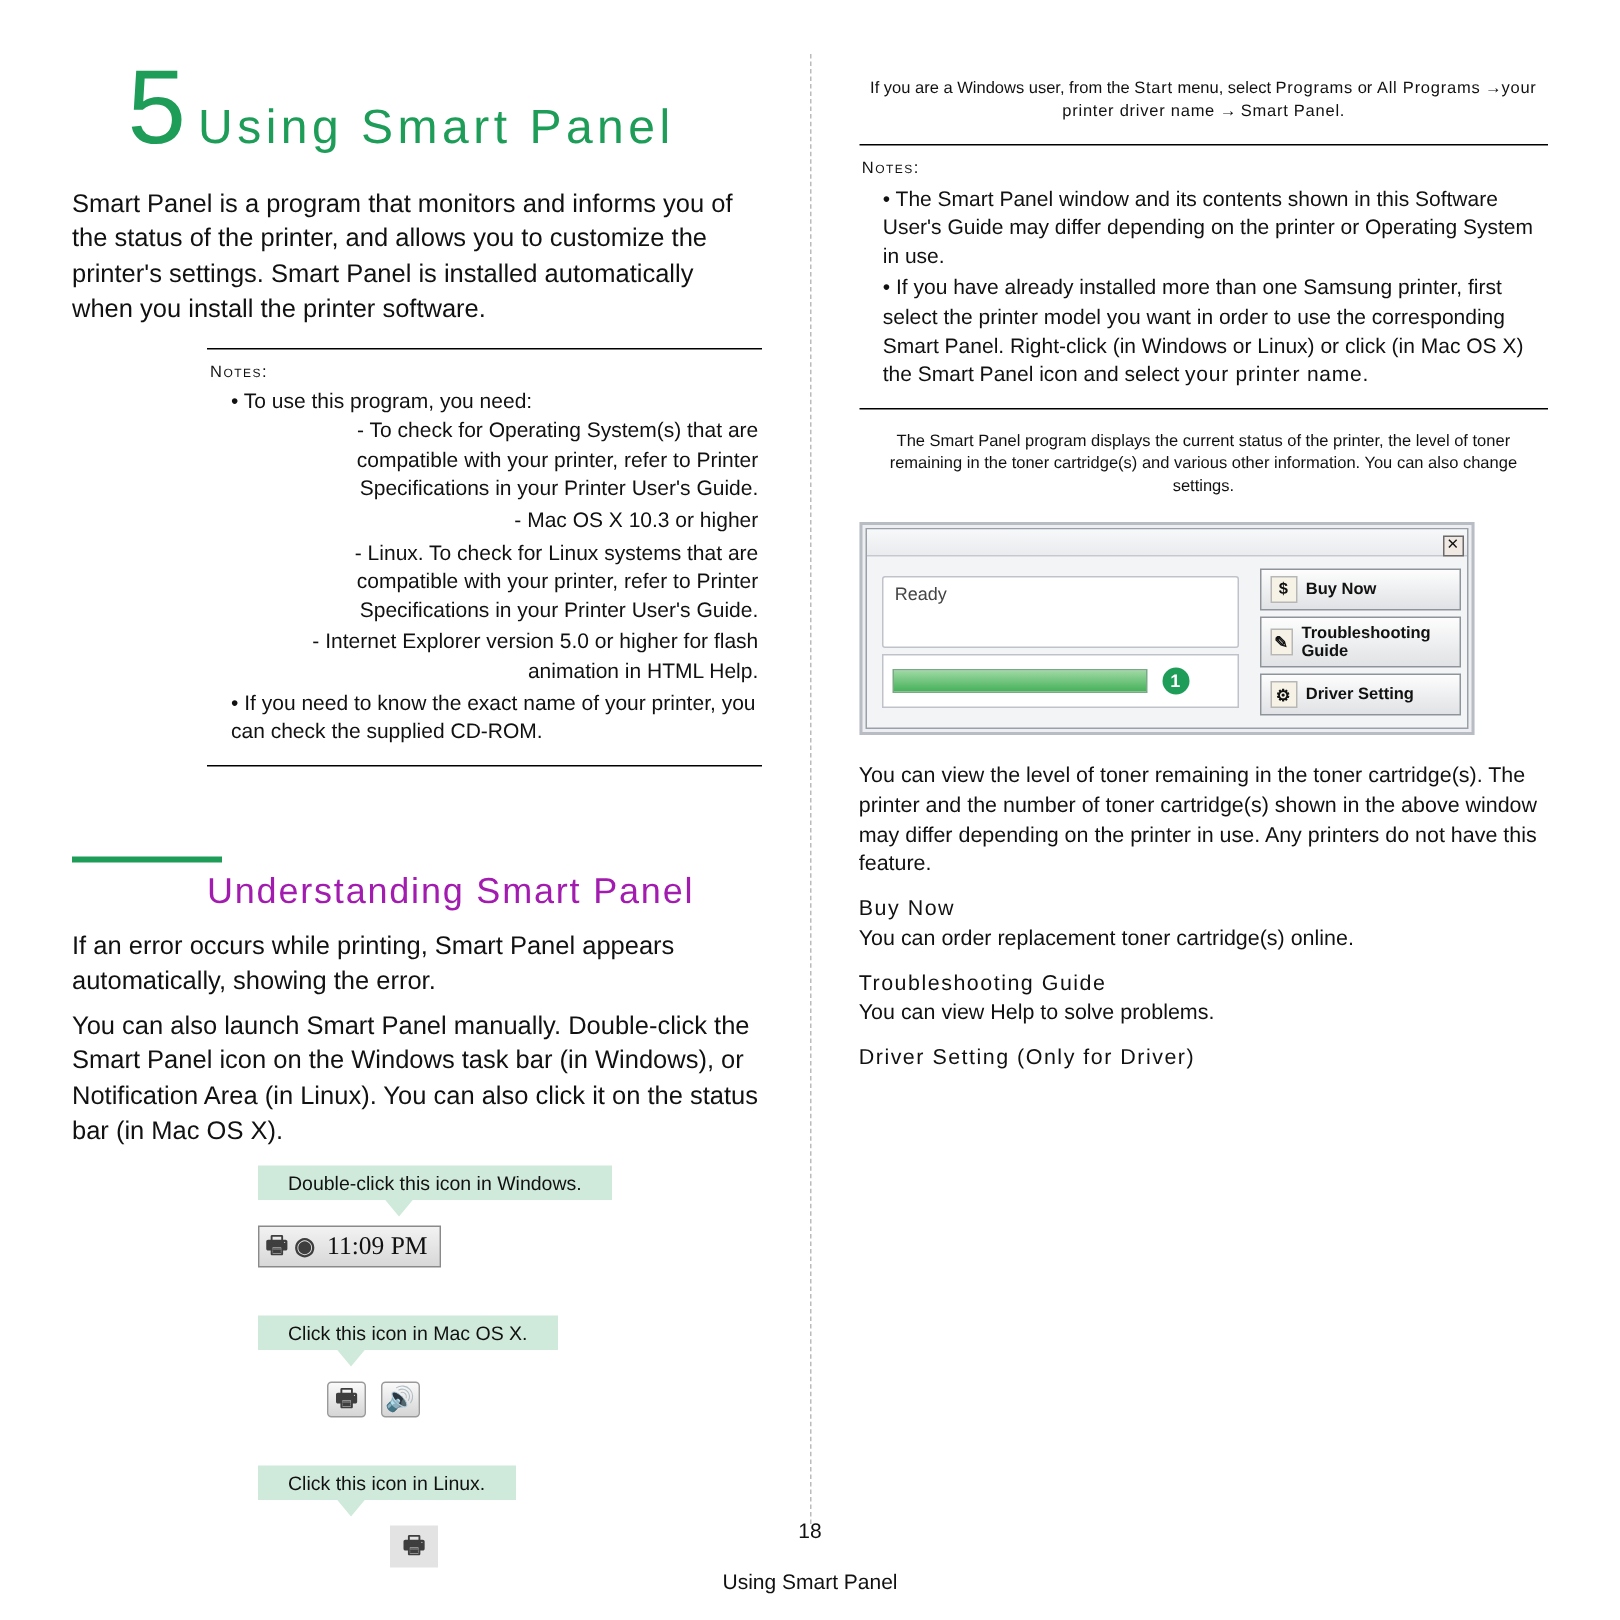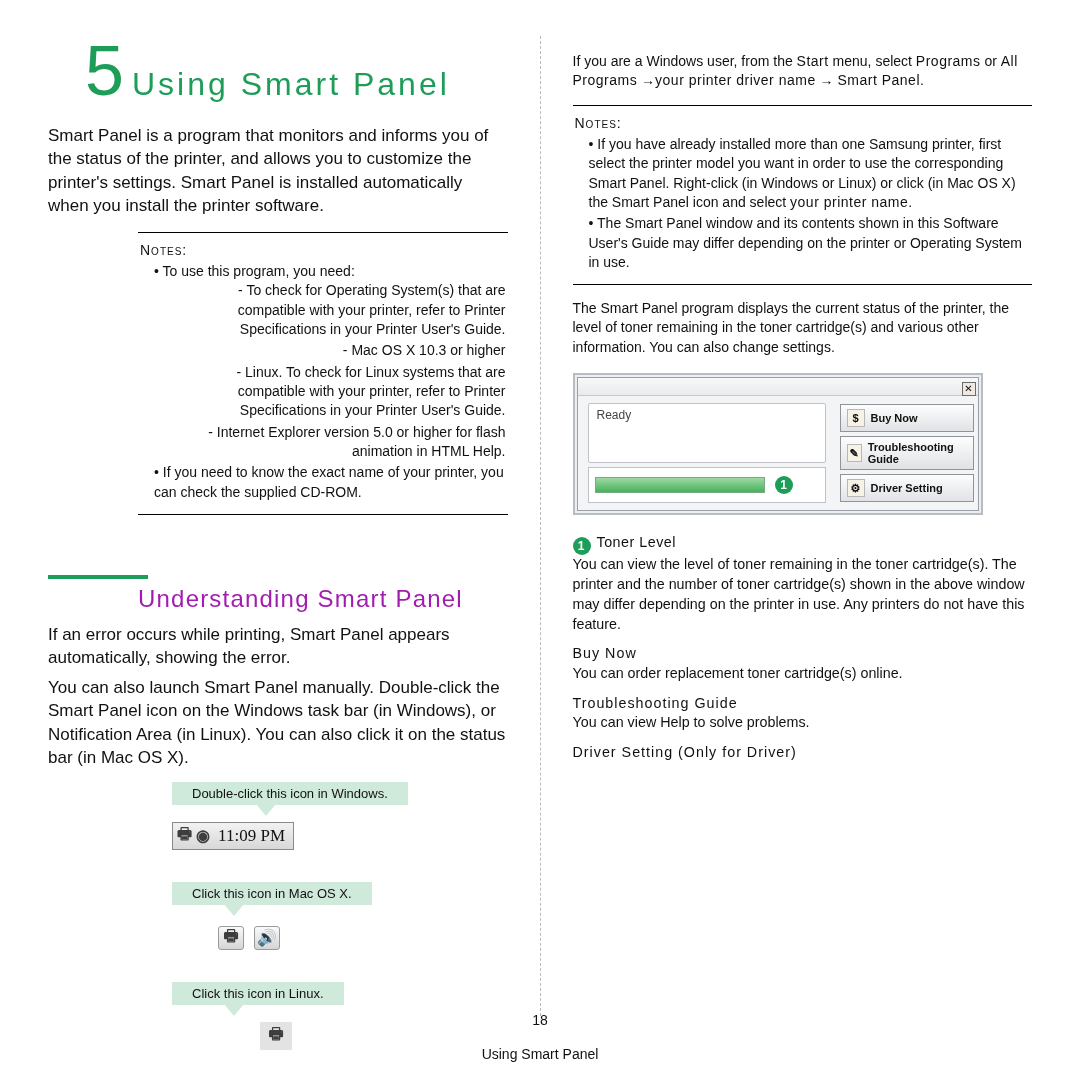--- a/index.html
+++ b/index.html
@@ -16,7 +16,7 @@
   .chapter-title { font-size: 32px; font-weight: 400; color: #1e9d59; letter-spacing: 3px; margin-left: 8px; }
 
   .body-text { font-size: 17px; line-height: 1.38; margin-right: 2px; margin-top: 4px; }
-  .body-text-r { font-size: 14px; line-height: 1.38; margin-top: 0; }
+  .body-text-r { font-size: 11px; line-height: 1.38; margin-top: 0; text-align: center; }
   .para { margin-bottom: 6px; }
   .ls { letter-spacing: 0.5px; }
 

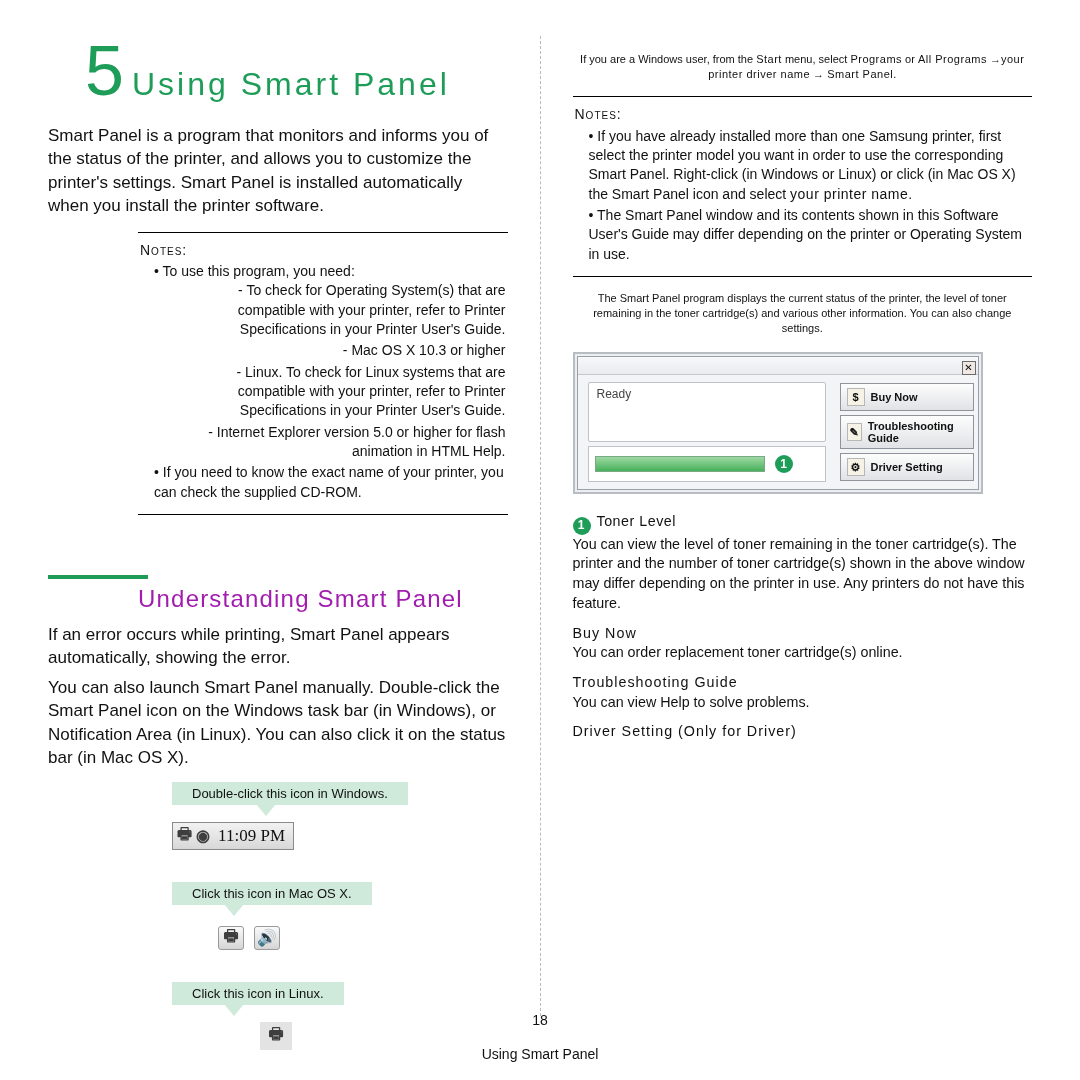--- a/index.html
+++ b/index.html
@@ -22,7 +22,7 @@
 
   .notes-block { margin-left: 90px; margin-top: 14px; margin-bottom: 14px; border-top: 1px solid #000; border-bottom: 1px solid #000; padding: 8px 2px 10px 2px; font-size: 14px; line-height: 1.38; }
   .notes-block-r { margin-top: 14px; margin-bottom: 14px; border-top: 1px solid #000; border-bottom: 1px solid #000; padding: 8px 2px 10px 2px; font-size: 14px; line-height: 1.38; }
-  .notes-label { font-variant: small-caps; letter-spacing: 1px; font-size: 14px; margin-bottom: 2px; }
+  .notes-label { font-variant: small-caps; letter-spacing: 1px; font-size: 11px; margin-bottom: 2px; }
   ul.bullets { list-style: none; padding-left: 14px; }
   ul.bullets > li::before { content: "• "; }
   ul.bullets > li { margin-bottom: 2px; }

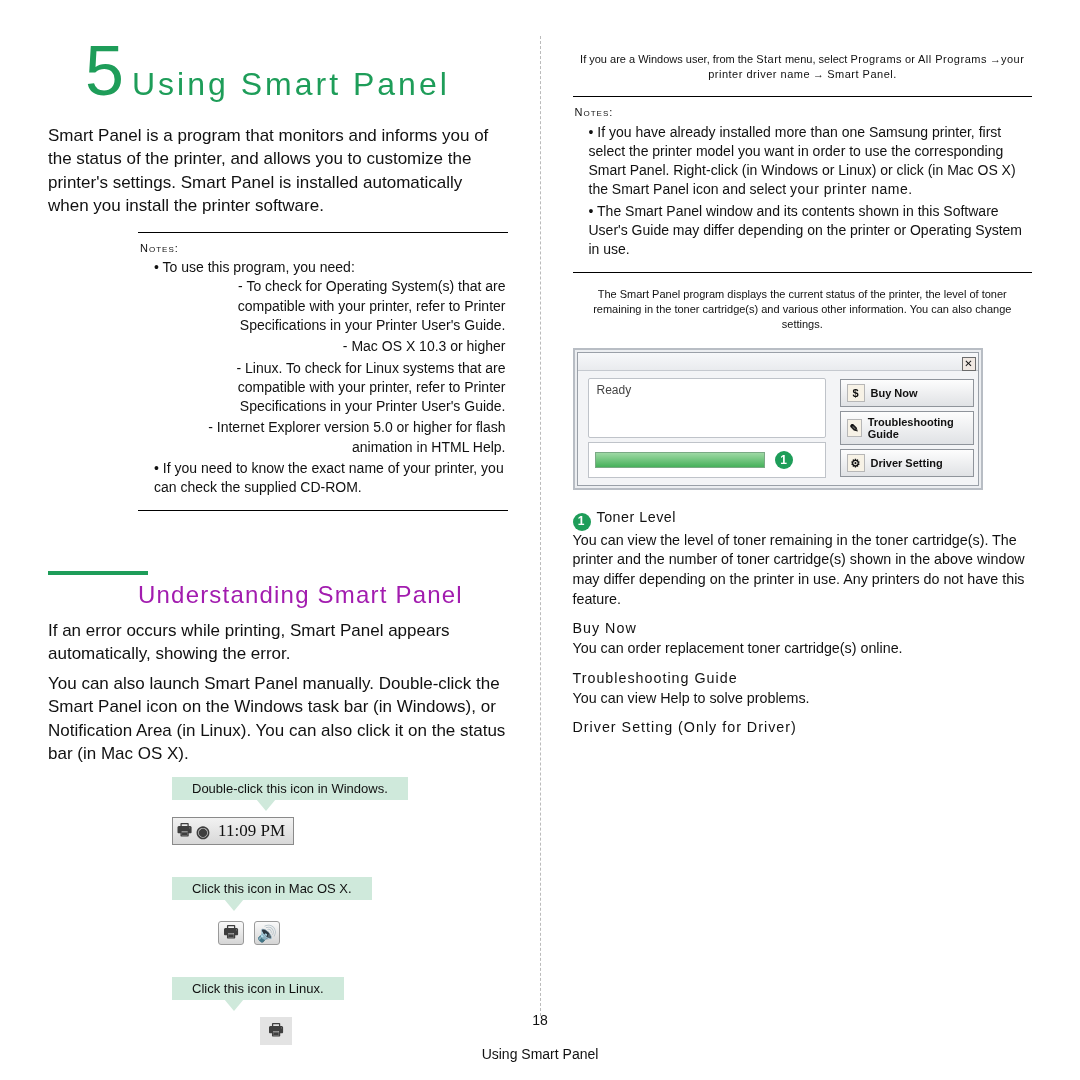--- a/index.html
+++ b/index.html
@@ -154,8 +154,8 @@
       <div class="notes-block-r">
         <div class="notes-label">Notes:</div>
         <ul class="bullets">
+          <li>The Smart Panel window and its contents shown in this Software User's Guide may differ depending on the printer or Operating System in use.</li>
           <li><span>If you have already installed more than one Samsung printer, first select the printer model you want in order to use the corresponding Smart Panel. Right-click (in Windows or Linux) or click (in Mac OS X) the Smart Panel icon and select </span><span class="ls">your printer name</span><span>.</span></li>
-          <li>The Smart Panel window and its contents shown in this Software User's Guide may differ depending on the printer or Operating System in use.</li>
         </ul>
       </div>
 

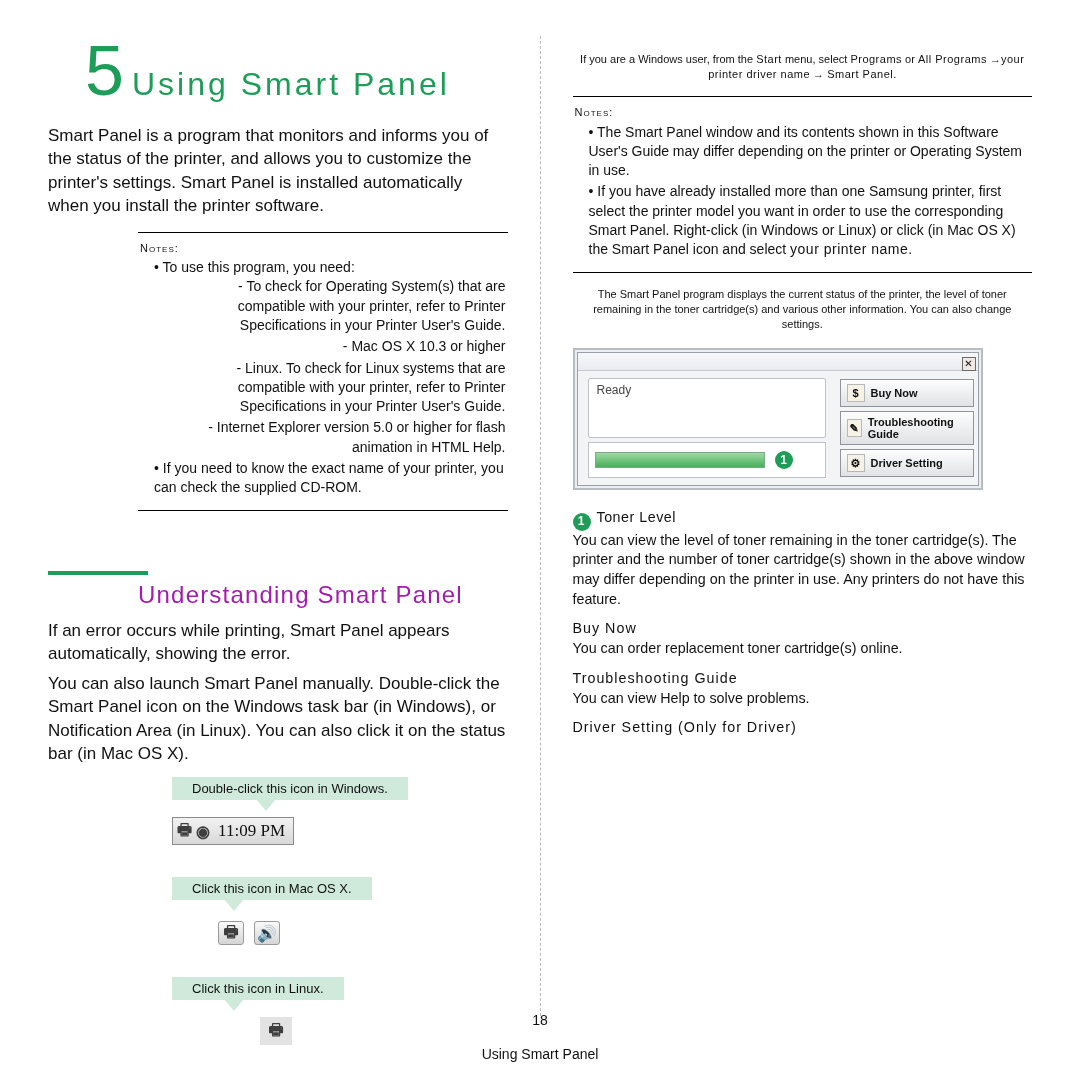--- a/index.html
+++ b/index.html
@@ -54,7 +54,7 @@
   .panel-row { display: flex; align-items: center; }
   .panel-left { flex: 1; padding: 6px 10px; font-size: 13px; }
   .panel-right { width: 142px; padding: 4px; }
-  .panel-status { border: 1px solid #bfc3c9; background: #fff; padding: 4px 8px; border-radius: 2px; height: 60px; font-size: 12px; color: #444; }
+  .panel-status { border: 1px solid #bfc3c9; background: #fff; padding: 4px 8px; border-radius: 2px; height: 48px; font-size: 12px; color: #444; }
   .panel-btn { display: flex; align-items: center; gap: 6px; border: 1px solid #8f949b; background: linear-gradient(#fdfdfd,#e0e2e5); padding: 4px 6px; margin: 4px 0; font-size: 11px; font-weight: bold; justify-content: flex-start; }
   .panel-btn .bic { width: 18px; height: 18px; border: 1px solid #b7b7b7; background: #f7f2e6; display: inline-flex; align-items: center; justify-content: center; font-size: 11px; }
   .toner-bar-area { border: 1px solid #bfc3c9; background: #fff; height: 36px; margin-top: 4px; display: flex; align-items: center; padding-left: 6px; }

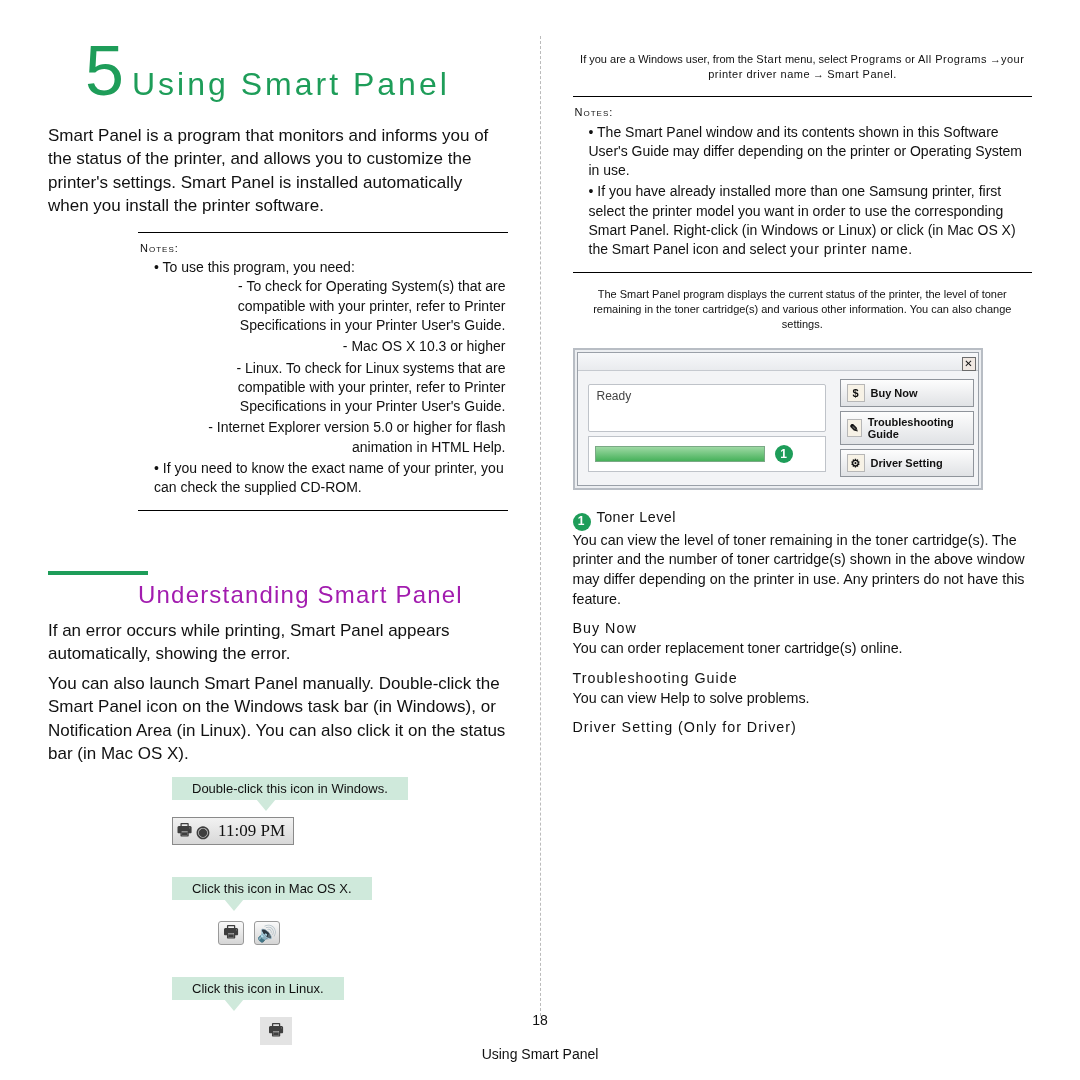--- a/index.html
+++ b/index.html
@@ -191,7 +191,6 @@
       </div>
 
       <div class="def-block">
-        <div class="def-title"><span class="circle-num-inline">1</span><span class="ls">Toner Level</span></div>
         <div>You can view the level of toner remaining in the toner cartridge(s). The printer and the number of toner cartridge(s) shown in the above window may differ depending on the printer in use. Any printers do not have this feature.</div>
 
         <div class="def-title ls">Buy Now</div>

